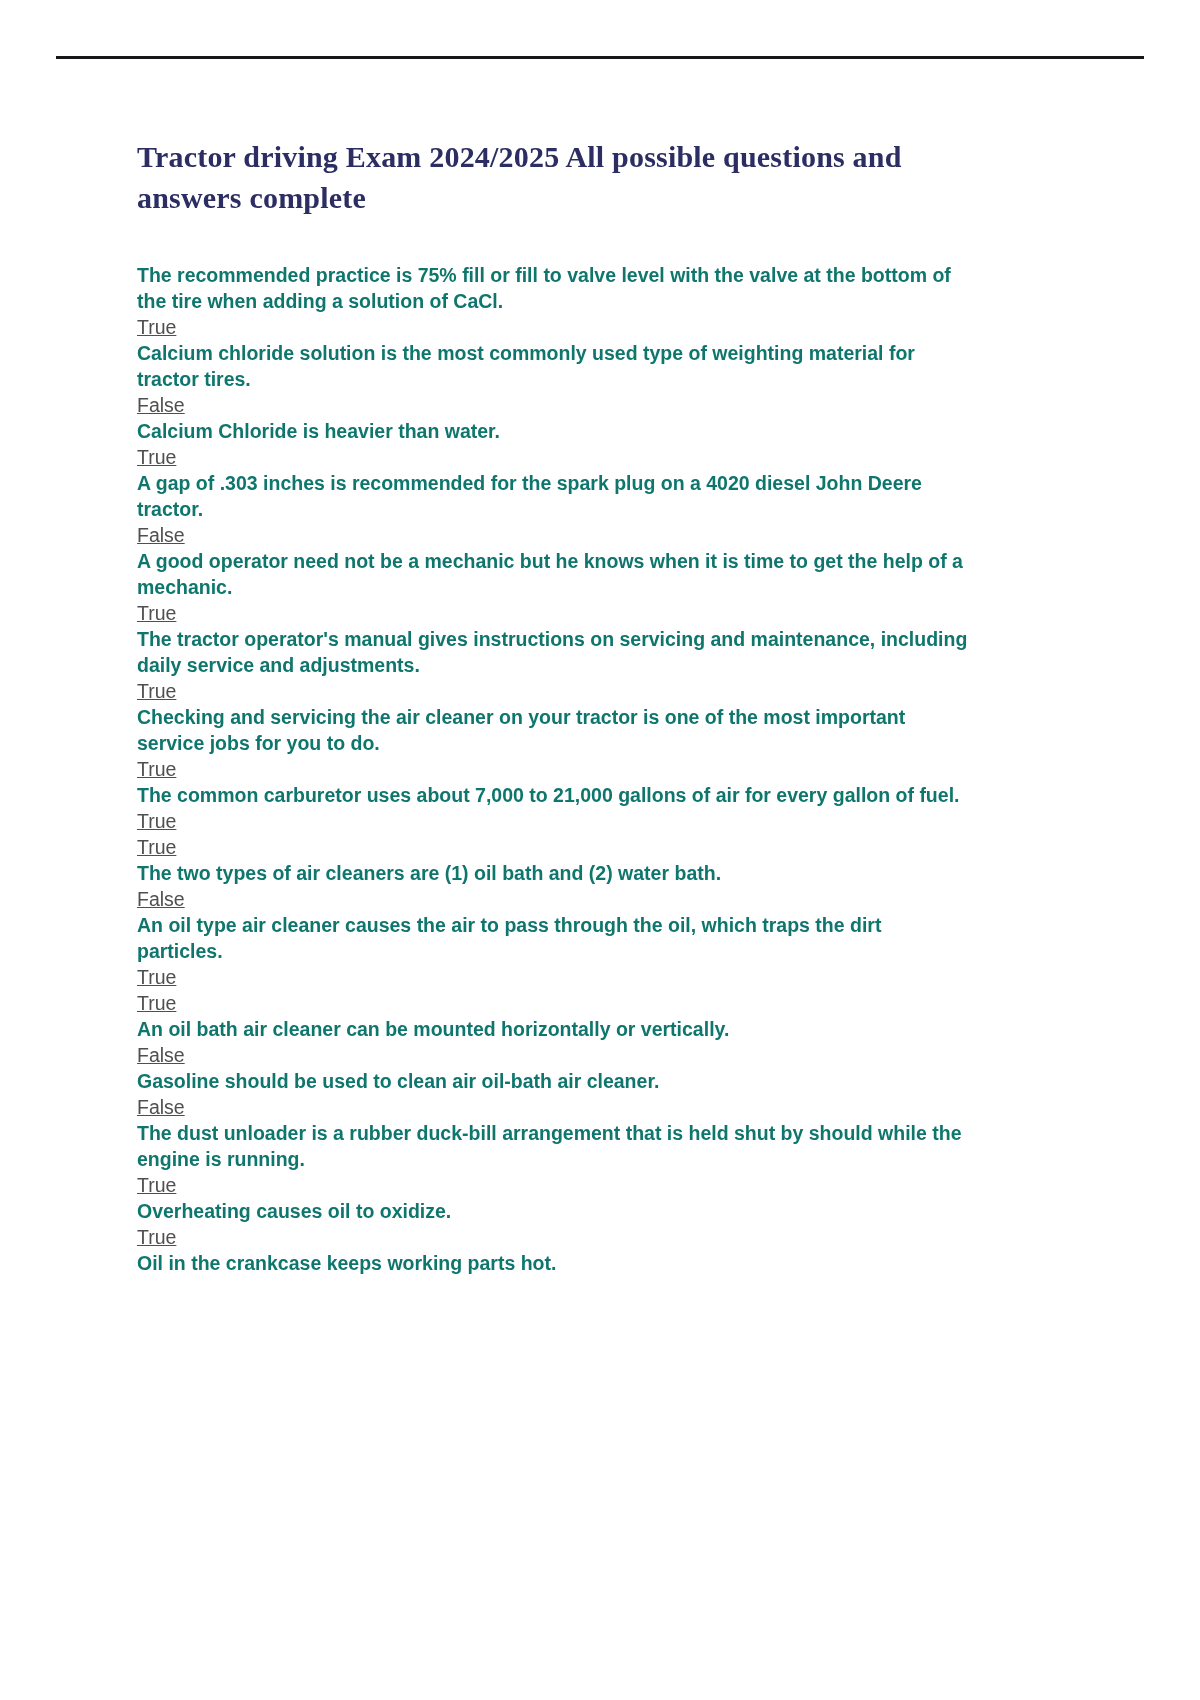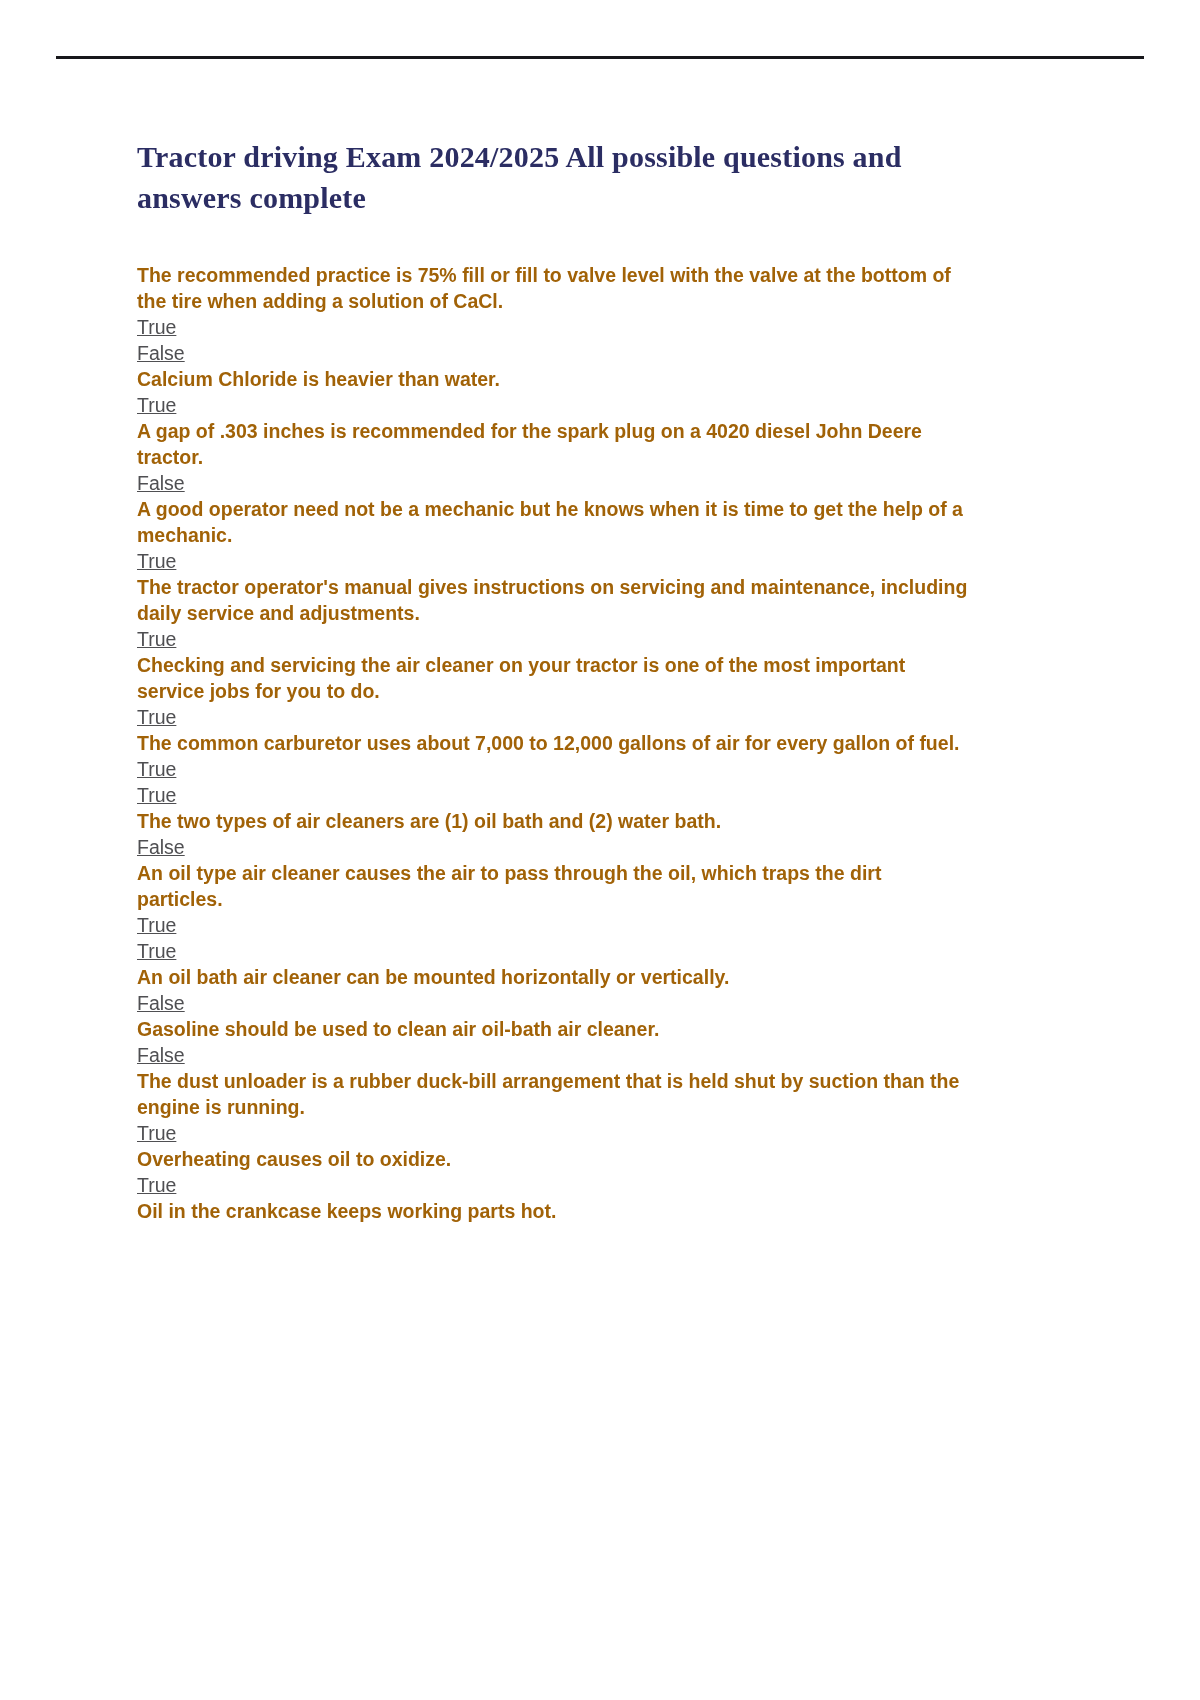--- a/index.html
+++ b/index.html
@@ -47,7 +47,7 @@
   .qa-item { margin: 0; }
   .question {
     font-weight: bold;
-    color: #a16207;
+    color: #0f766e;
   }
   .answer {
     font-weight: normal;

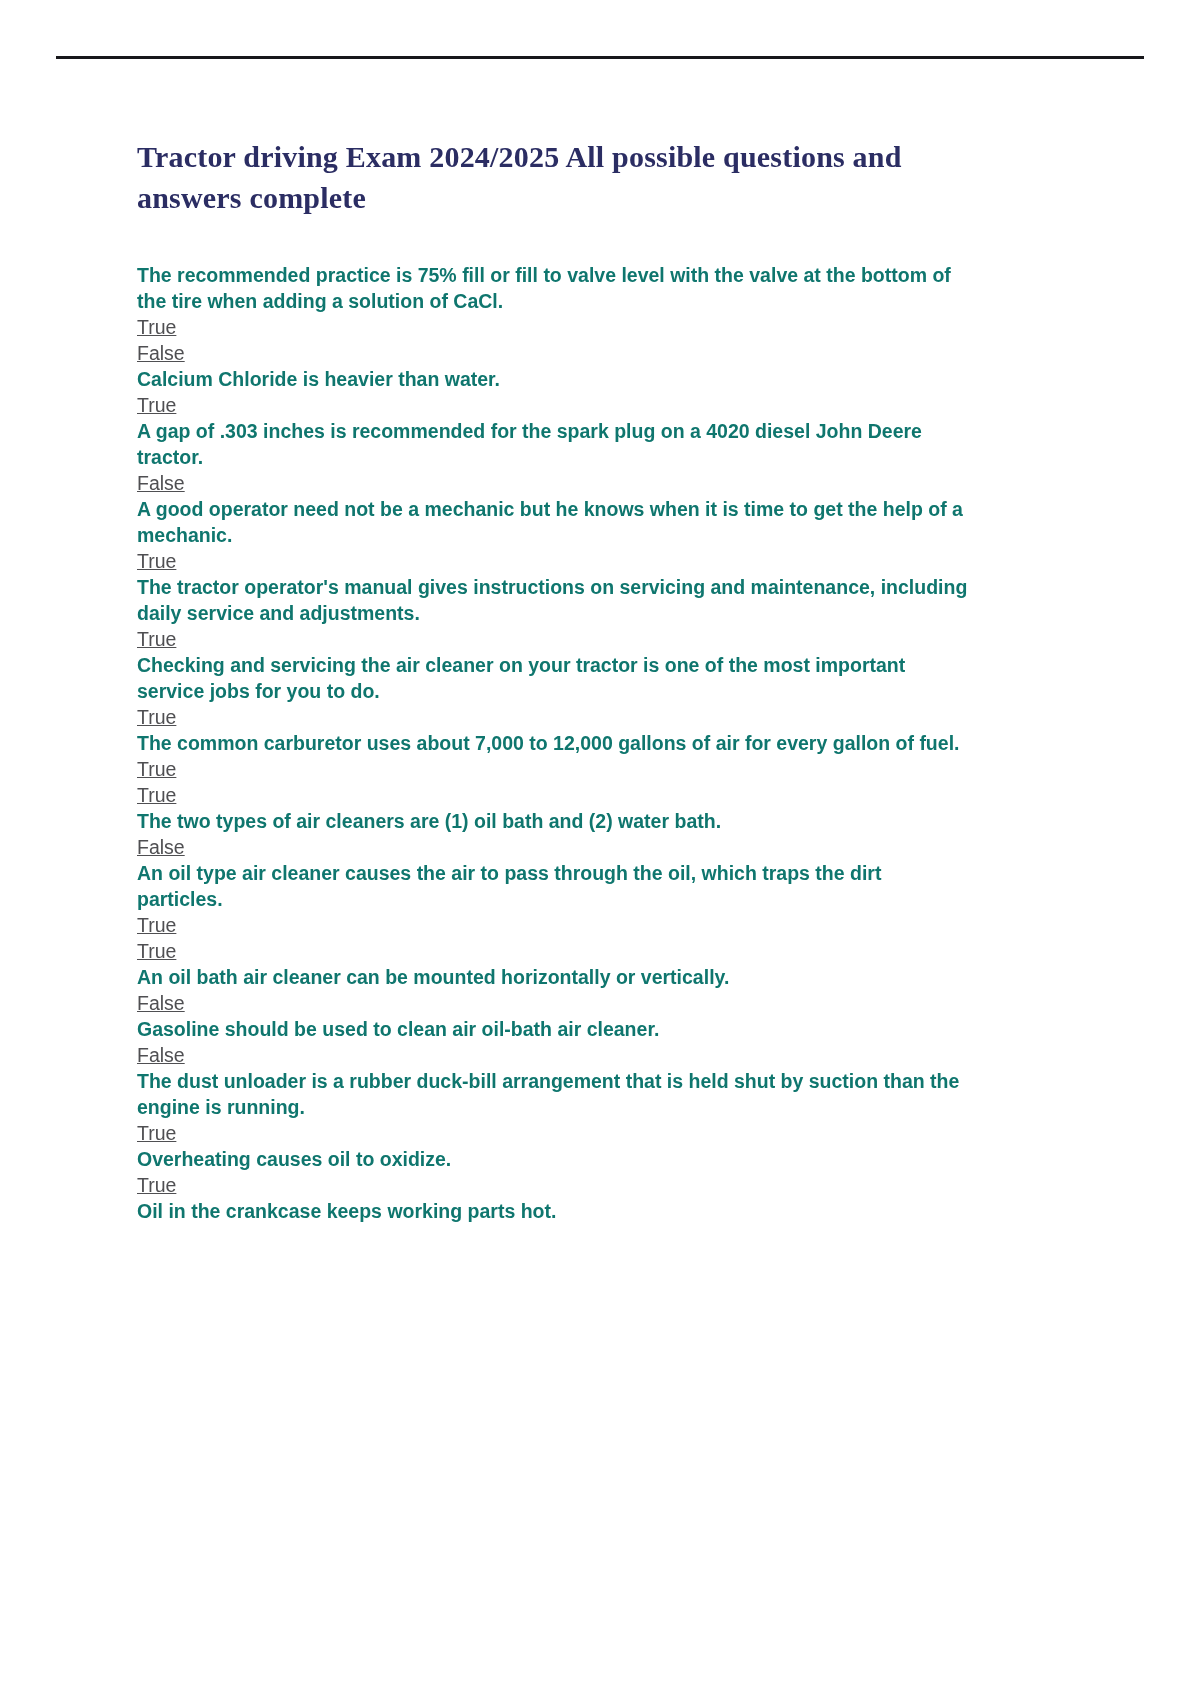--- a/index.html
+++ b/index.html
@@ -71,6 +71,7 @@
   </div>
 
   <div class="qa-item">
+    <div class="question">Calcium chloride solution is the most commonly used type of weighting material for tractor tires.</div>
     <div class="answer">False</div>
   </div>
 

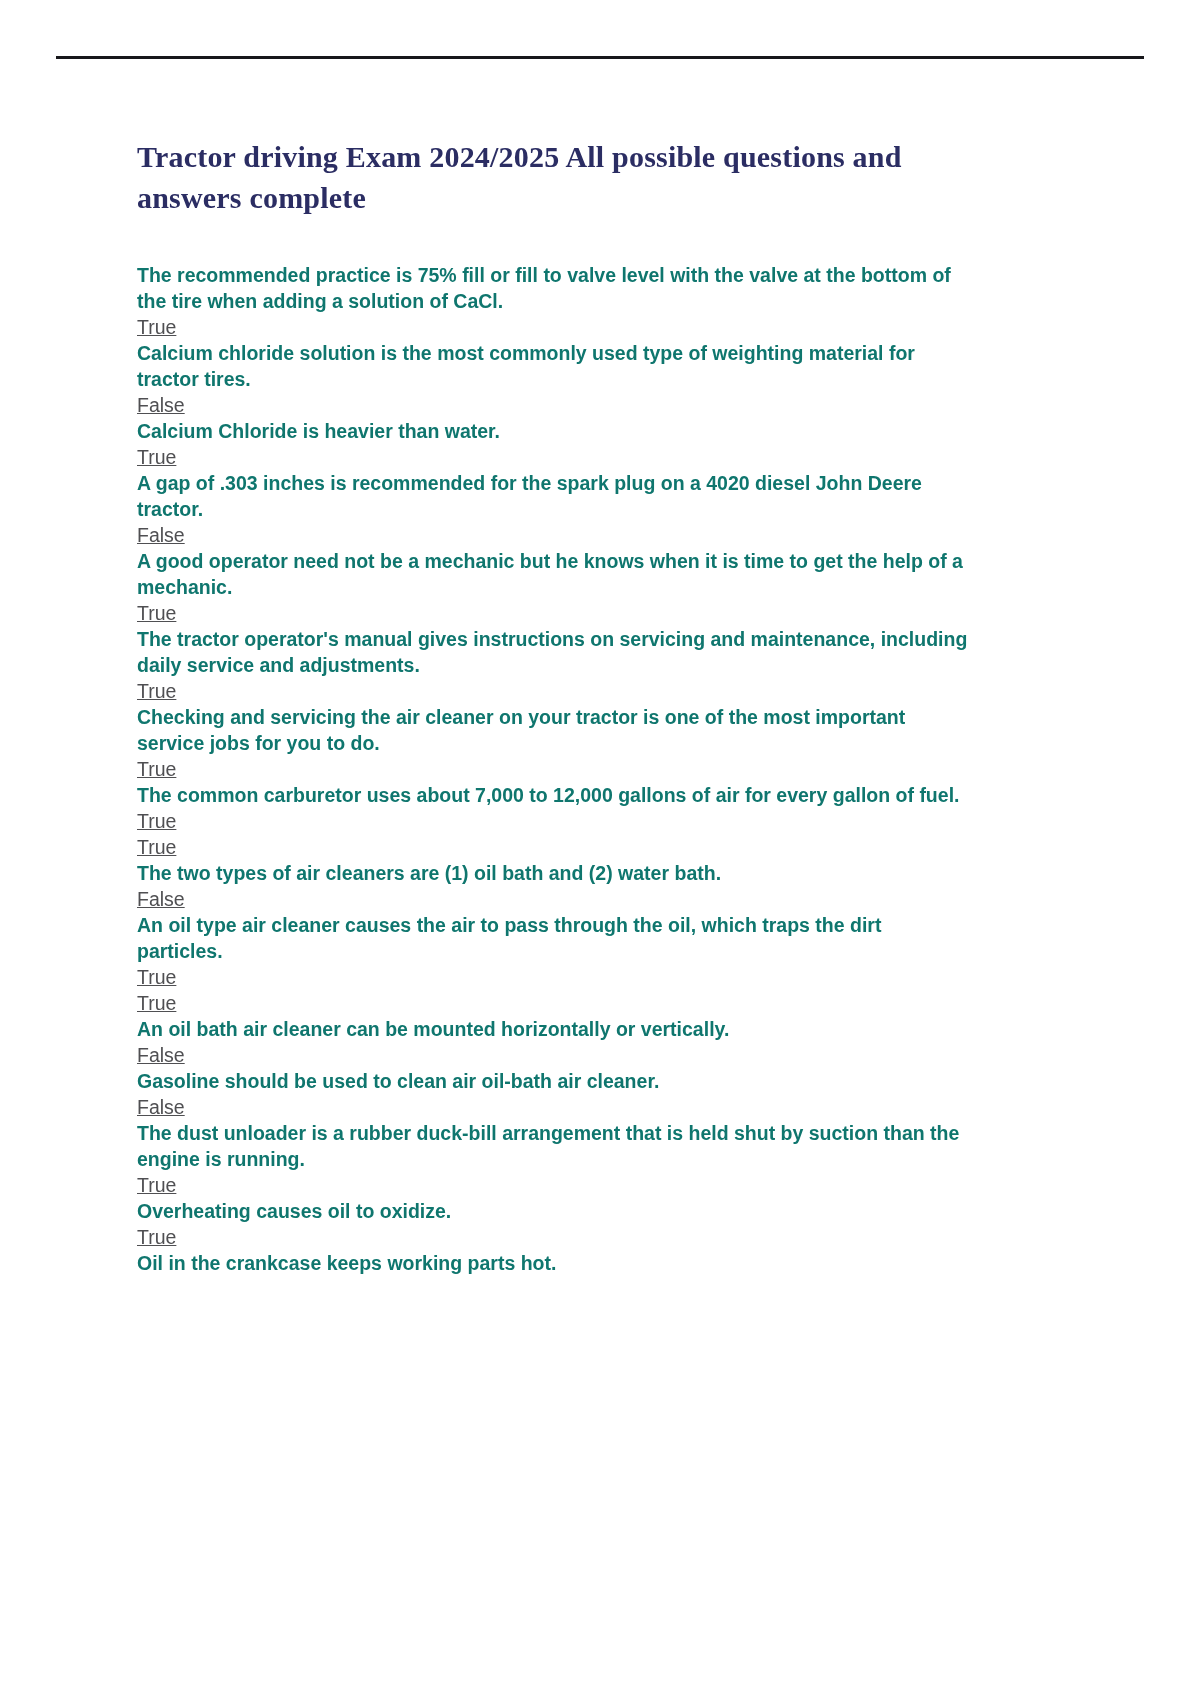--- a/index.html
+++ b/index.html
@@ -101,7 +101,7 @@
   </div>
 
   <div class="qa-item">
-    <div class="question">The common carburetor uses about 7,000 to 12,000 gallons of air for every gallon of fuel.</div>
+    <div class="question">The common carburetor uses about 7,000 to 21,000 gallons of air for every gallon of fuel.</div>
     <div class="answer">True</div>
   </div>
 

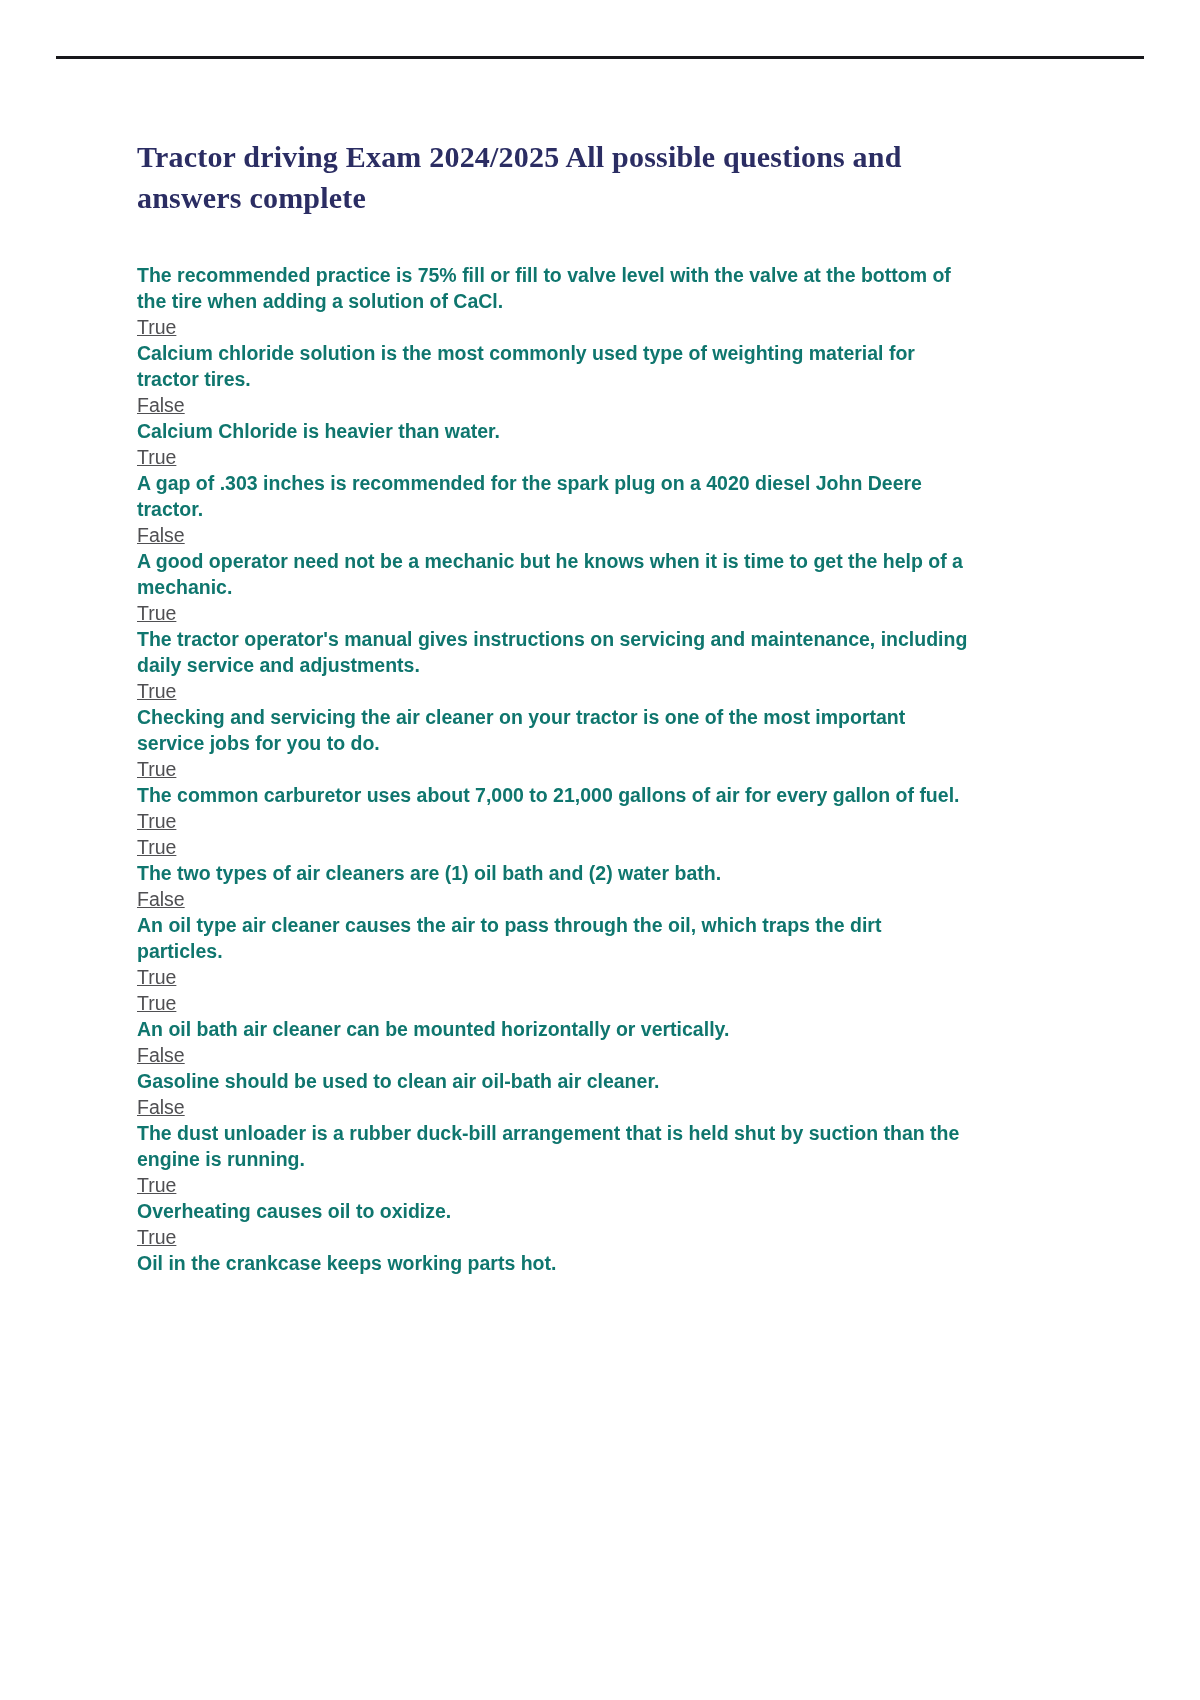--- a/index.html
+++ b/index.html
@@ -134,7 +134,7 @@
   </div>
 
   <div class="qa-item">
-    <div class="question">The dust unloader is a rubber duck-bill arrangement that is held shut by suction than the engine is running.</div>
+    <div class="question">The dust unloader is a rubber duck-bill arrangement that is held shut by should while the engine is running.</div>
     <div class="answer">True</div>
   </div>
 

